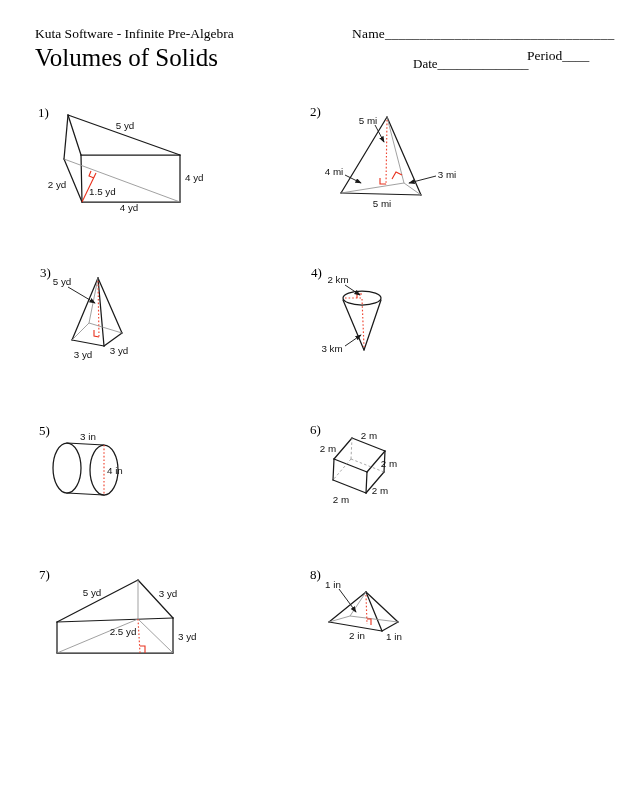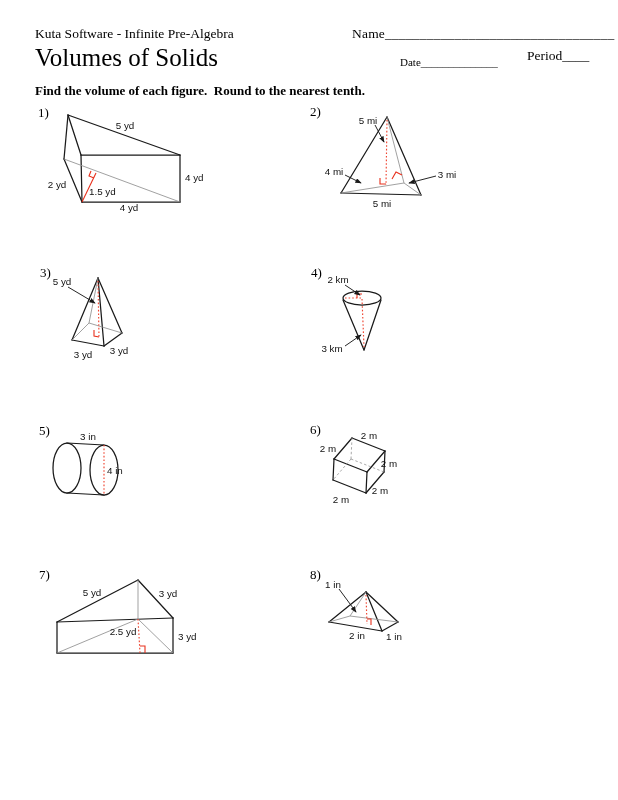--- a/index.html
+++ b/index.html
@@ -11,7 +11,7 @@
   .brand{left:35px;top:26px;font-size:13.5px;}
   .name-row{left:340px;top:26px;font-size:13.5px;letter-spacing:.2px;margin-left:12px;}
   .title{left:35px;top:44px;font-size:25px;}
-  .date-row{left:400px;top:56px;font-size:11px;}
+  .date-row{left:413px;top:56px;font-size:13px;}
   .period-row{left:527px;top:48px;font-size:13.5px;}
   .instructions{left:35px;top:83px;font-size:13px;font-weight:bold;white-space:pre-wrap;}
   .pnum{font-size:13px;}

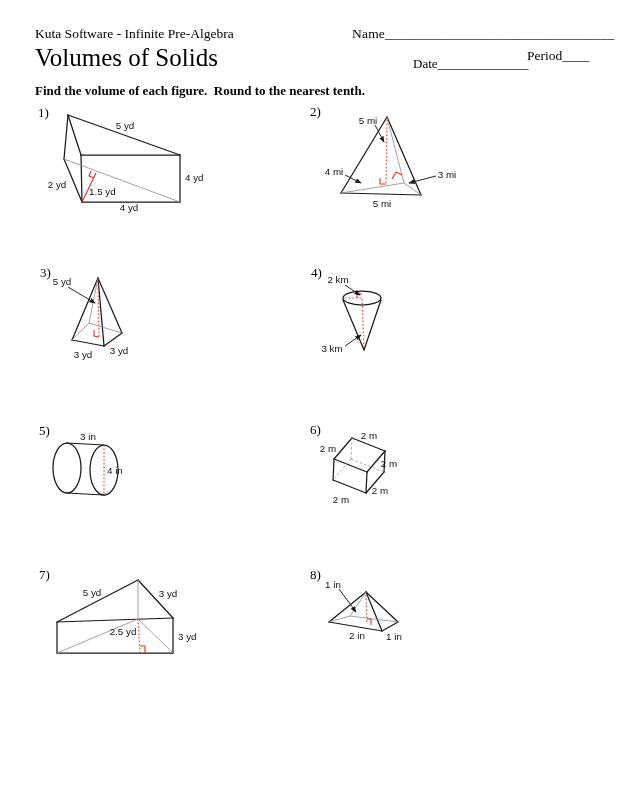--- a/index.html
+++ b/index.html
@@ -46,7 +46,6 @@
   <div class="abs title">Volumes of Solids</div>
   <div class="abs date-row"><span>Date</span><span>______________</span></div>
   <div class="abs period-row"><span>Period</span><span>____</span></div>
-  <div class="abs instructions">Find the volume of each figure.  Round to the nearest tenth.</div>
 
   <div class="abs pnum" style="left:38px;top:105px;">1)</div>
   <div class="abs pnum" style="left:310px;top:104px;">2)</div>

